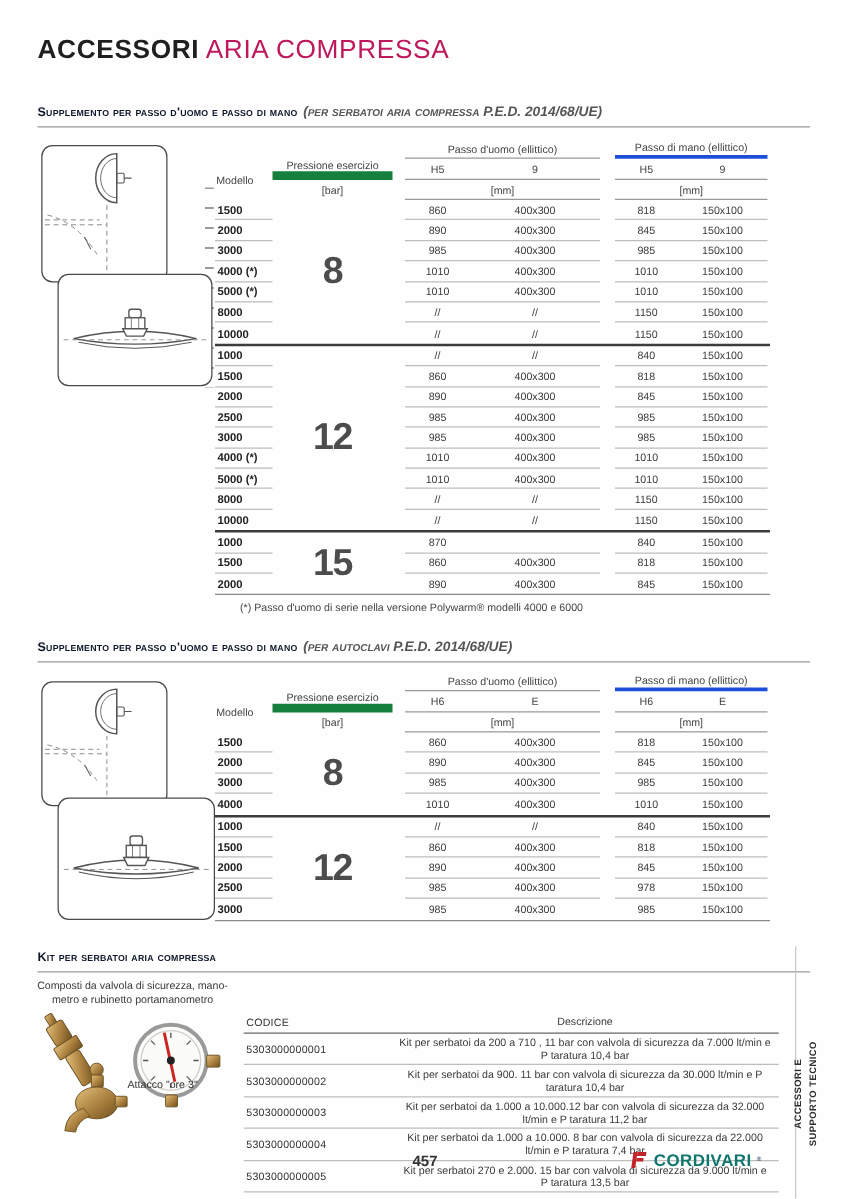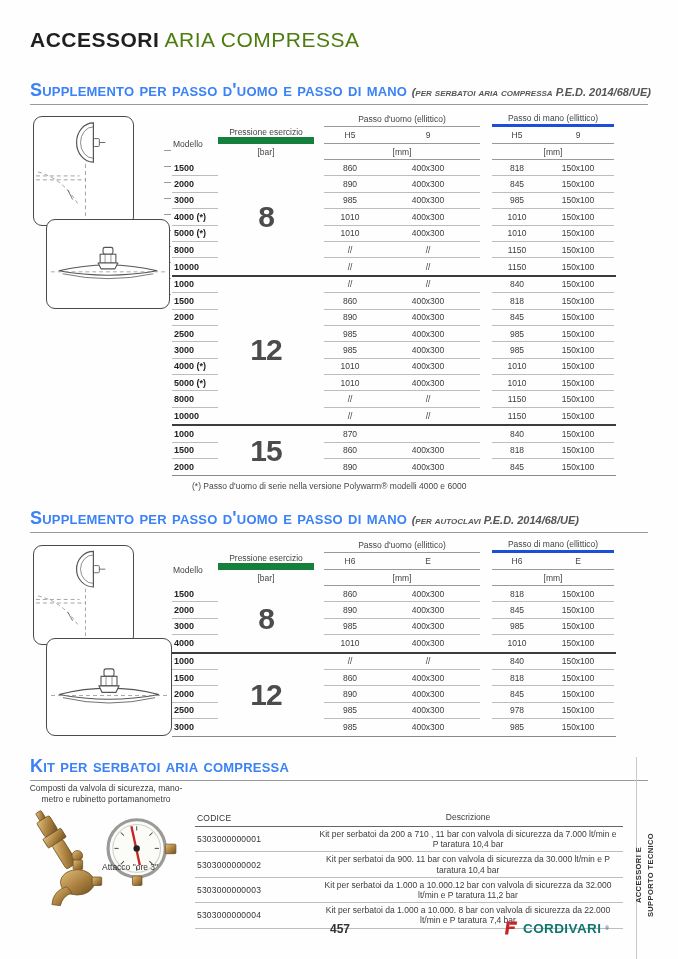--- a/index.html
+++ b/index.html
@@ -14,7 +14,7 @@
   
   .title { left:30px; top:28px; font-size:21px; letter-spacing:.5px; color:#1f1f1f; }
   .t-bold { font-weight:800; }
-  .t-light { font-weight:400; color:#4d7c0f; }
+  .t-light { font-weight:400; color:#be185d; }
 
   
   .sec-head {

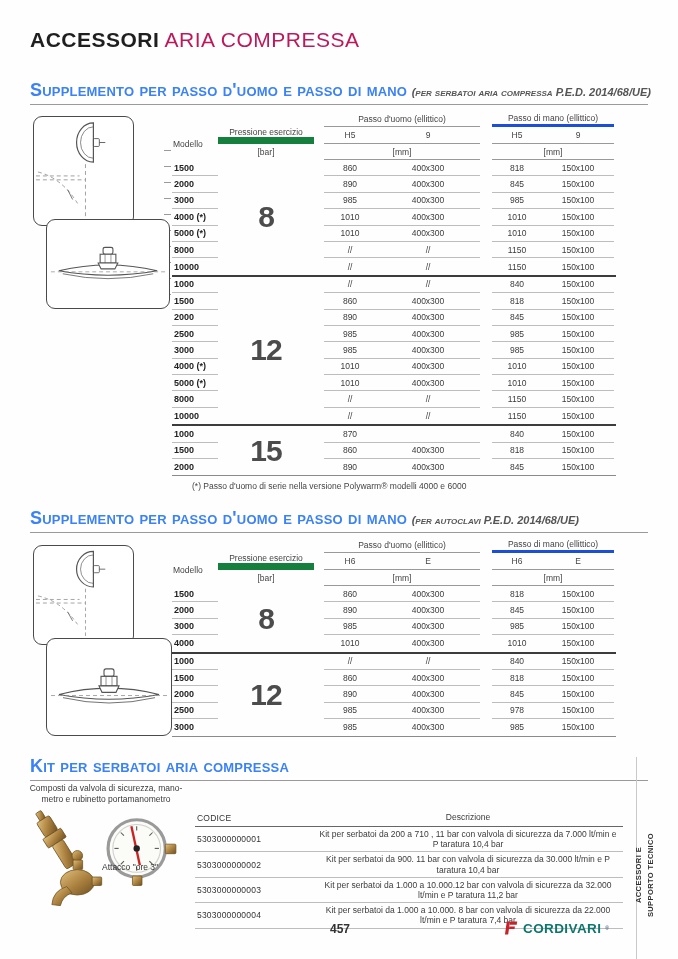--- a/index.html
+++ b/index.html
@@ -21,7 +21,7 @@
     left:30px; width:618px; border-bottom:1px solid #9a9a9a; padding-bottom:3px;
     font-variant:small-caps; white-space:nowrap;
   }
-  .sh-main { font-size:18px; font-weight:800; color:#3b82f6; letter-spacing:.2px; }
+  .sh-main { font-size:10px; font-weight:800; color:#0f172a; letter-spacing:.2px; }
   .sh-note { font-size:11px; font-style:italic; font-weight:600; color:#555; }
 
   

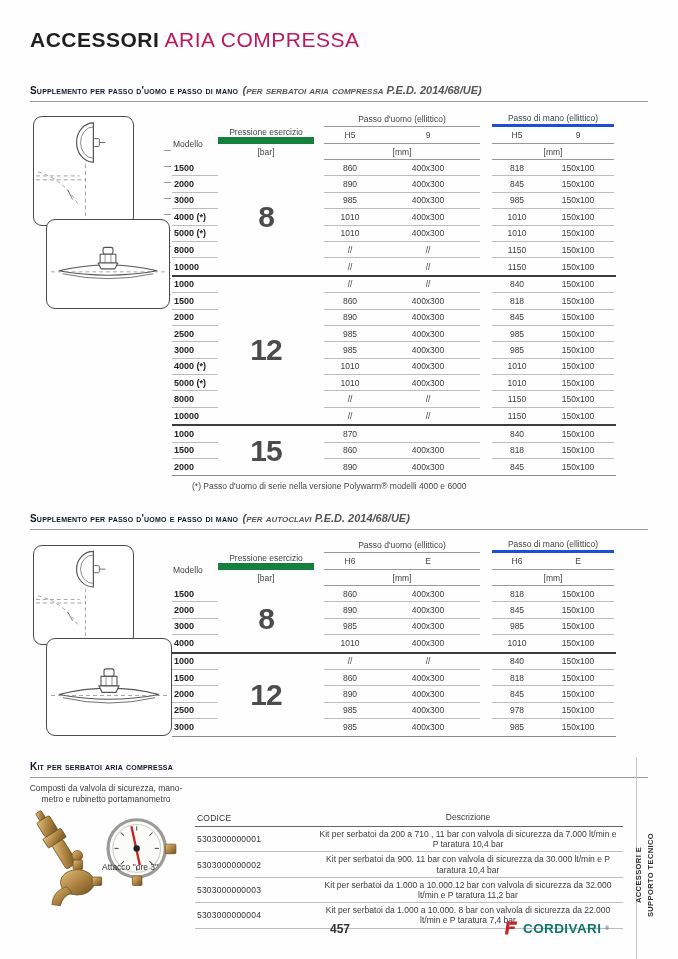--- a/index.html
+++ b/index.html
@@ -580,6 +580,10 @@
         <div class="kcode">5303000000004</div>
         <div class="kdesc">Kit per serbatoi da 1.000 a 10.000. 8 bar con valvola di sicurezza da 22.000 lt/min e P taratura 7,4 bar</div>
       </div>
+      <div class="krow">
+        <div class="kcode">5303000000005</div>
+        <div class="kdesc">Kit per serbatoi 270 e 2.000. 15 bar con valvola di sicurezza da 9.000 lt/min e P taratura 13,5 bar</div>
+      </div>
     </div>
 </div>
 

